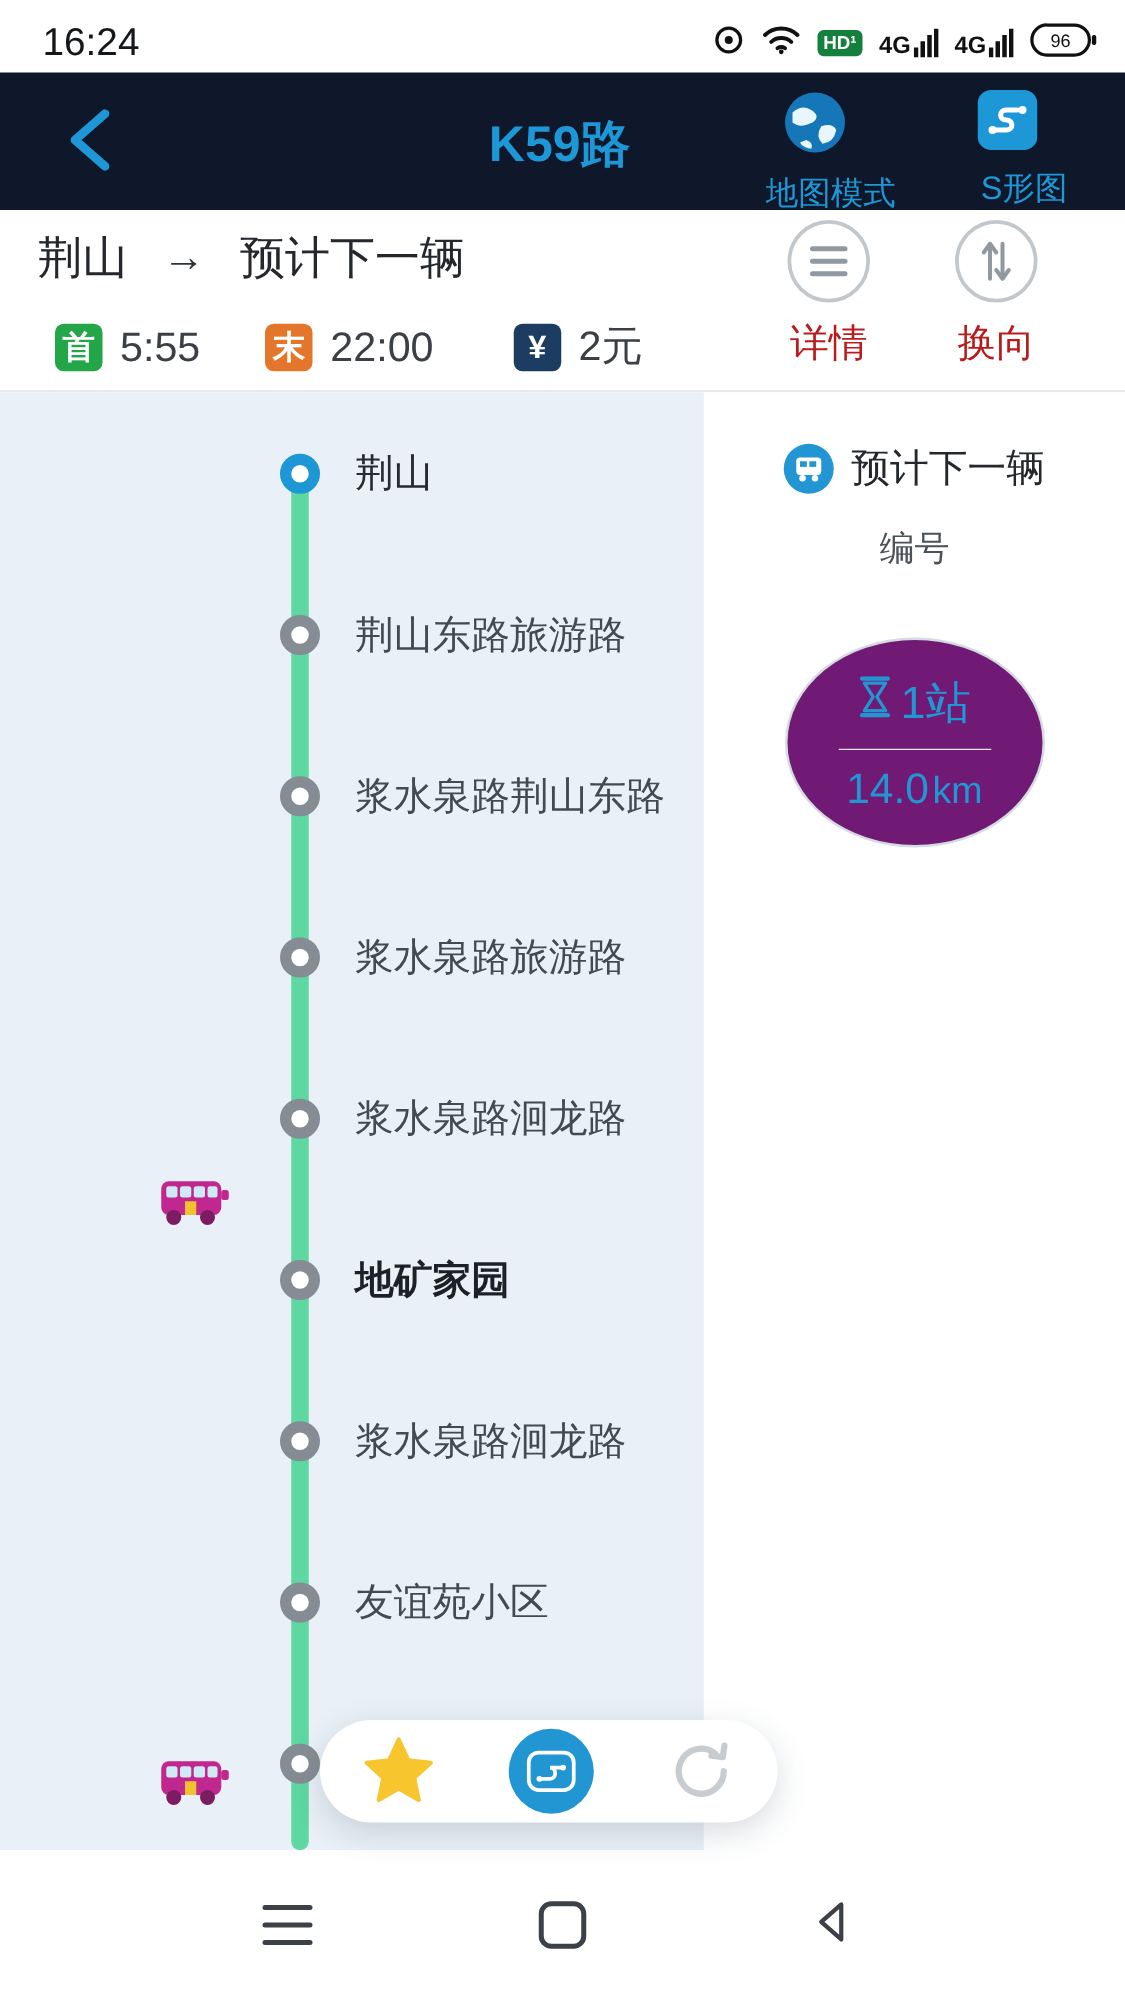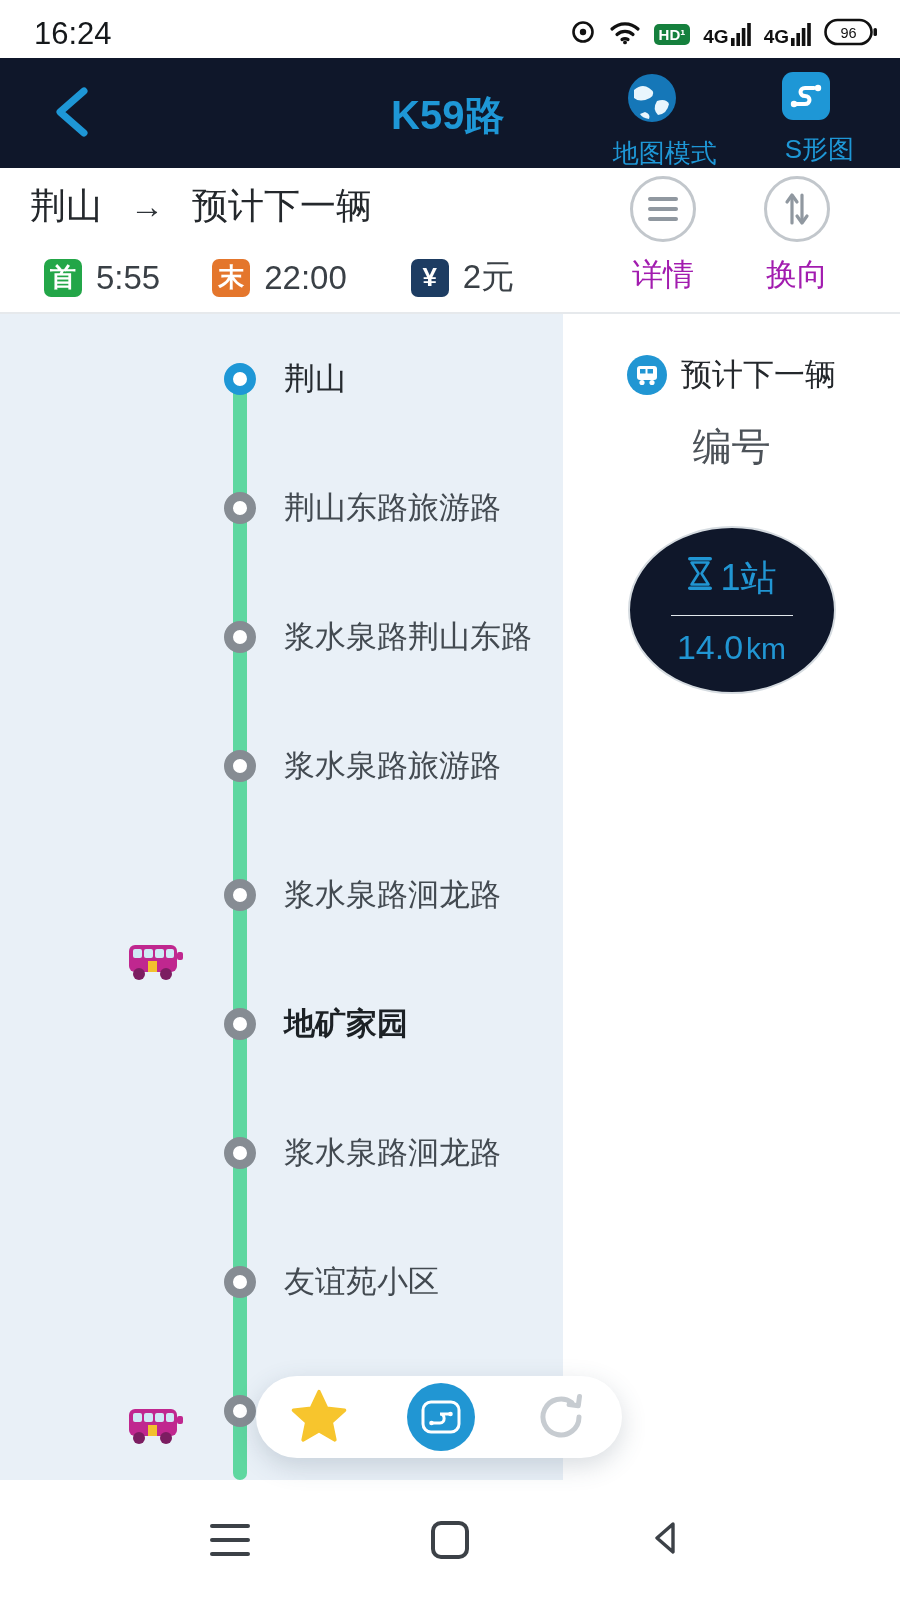--- a/index.html
+++ b/index.html
@@ -36,7 +36,7 @@
   .hb-col.reverse { left:733px; }
   .icon-circle { width:66px; height:66px; border-radius:50%; border:3px solid #c2c7cc; background:#fff; display:flex; flex-direction:column; align-items:center; justify-content:center; gap:6px; }
   .icon-circle .hline { width:30px; height:4px; border-radius:2px; background:#9098a0; }
-  .hb-label { margin-top:12px; font-size:31px; color:#a21caf; }
+  .hb-label { margin-top:12px; font-size:31px; color:#b91c1c; }
 
   
   .main { flex:1; display:flex; position:relative; background:#fff; }

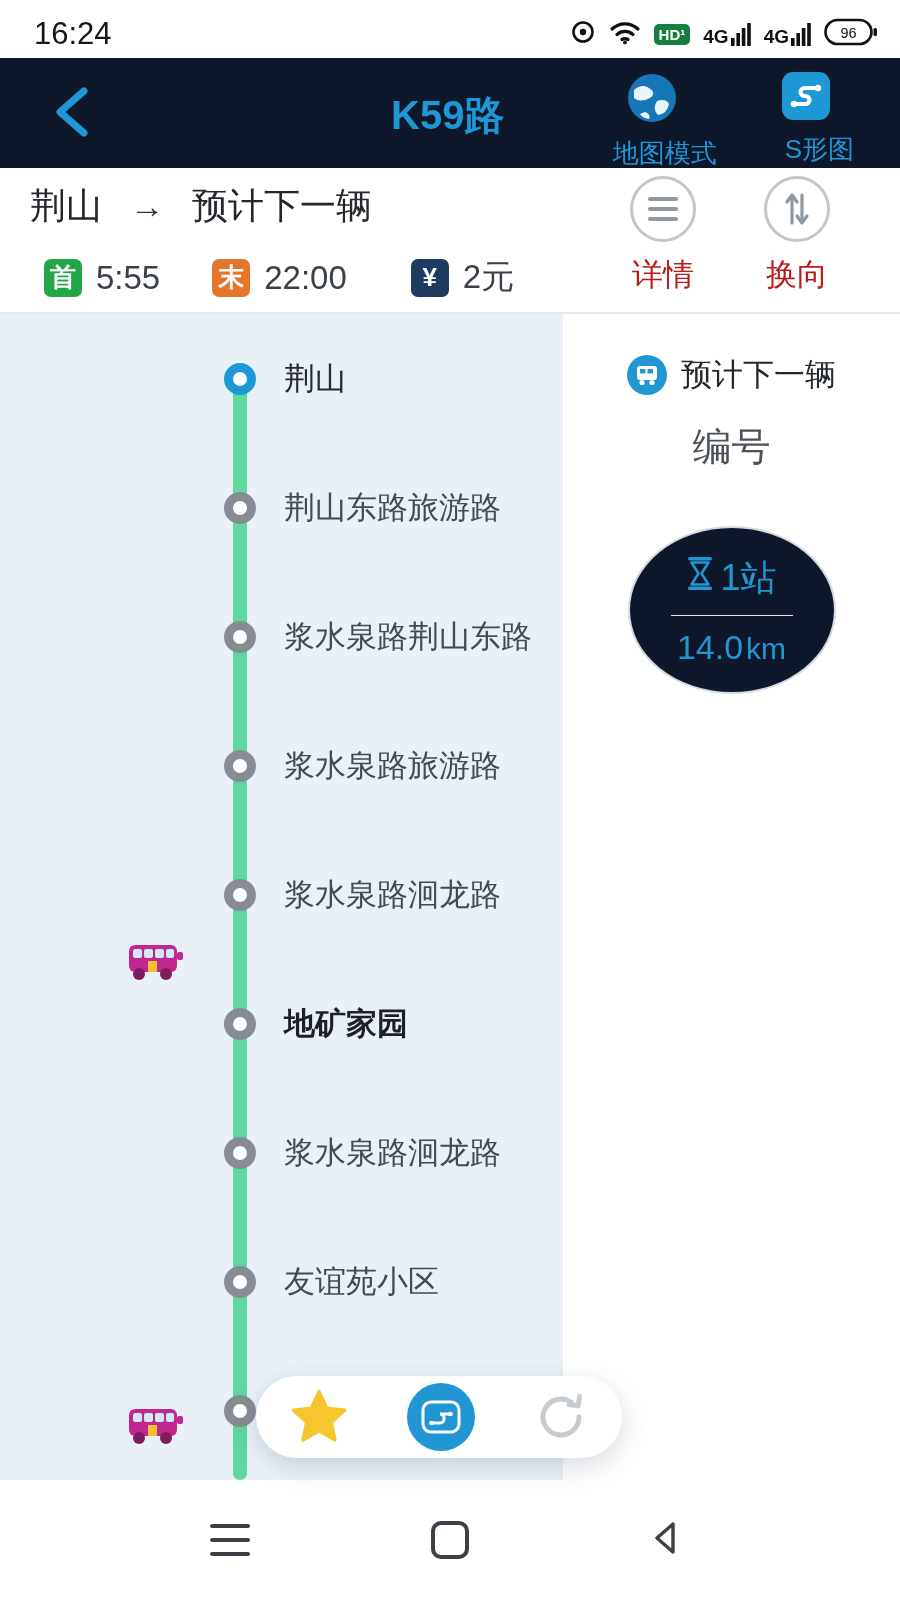--- a/index.html
+++ b/index.html
@@ -55,7 +55,7 @@
   .next-bus-row { display:flex; align-items:center; gap:14px; }
   .bus-circle { width:40px; height:40px; border-radius:50%; background:#2196d3; display:flex; align-items:center; justify-content:center; }
   .next-bus-title { font-size:31px; color:#24282c; }
-  .next-bus-sub { margin-top:24px; font-size:39px; color:#4c5258;font-family:Liberation Mono, monospace; }
+  .next-bus-sub { margin-top:24px; font-size:28px; color:#4c5258;font-family:Liberation Mono, monospace; }
   .eta-ellipse { margin-top:52px; width:208px; height:168px; border:2px solid #d5dbe0; border-radius:50%; background:#0f172a; display:flex; flex-direction:column; align-items:center; justify-content:center; }
   .eta-top { display:flex; align-items:center; gap:6px; color:#2196d3; font-size:36px; }
   .eta-divider { width:122px; height:1px; background:#e2e8ed; margin:12px 0; }

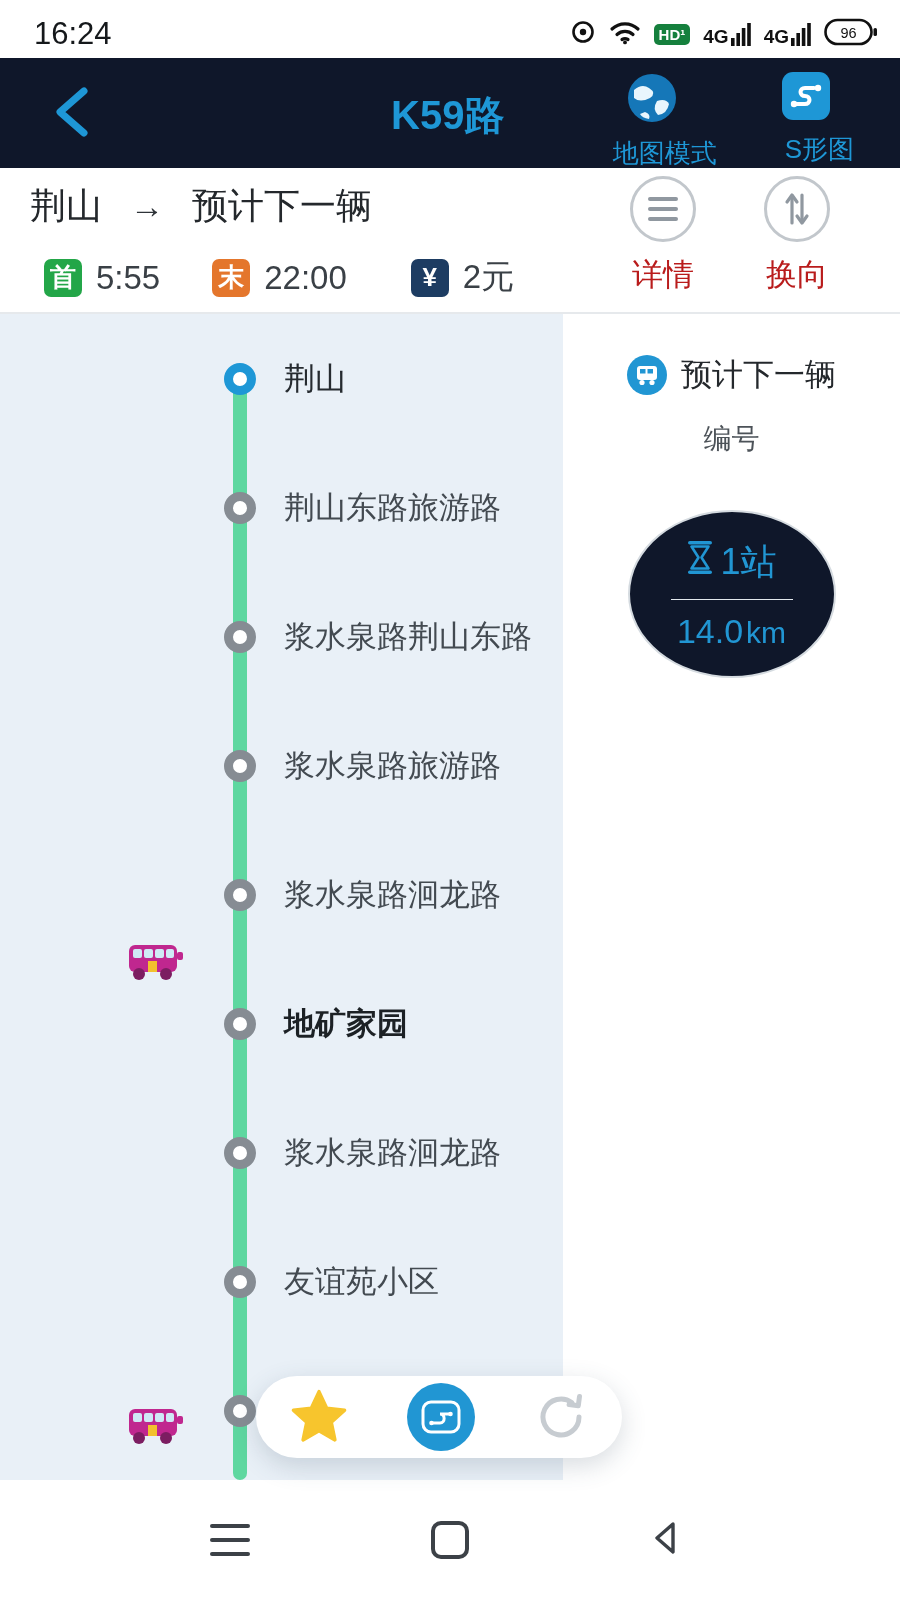--- a/index.html
+++ b/index.html
@@ -56,7 +56,7 @@
   .bus-circle { width:40px; height:40px; border-radius:50%; background:#2196d3; display:flex; align-items:center; justify-content:center; }
   .next-bus-title { font-size:31px; color:#24282c; }
   .next-bus-sub { margin-top:24px; font-size:28px; color:#4c5258;font-family:Liberation Mono, monospace; }
-  .eta-ellipse { margin-top:52px; width:208px; height:168px; border:2px solid #d5dbe0; border-radius:50%; background:#0f172a; display:flex; flex-direction:column; align-items:center; justify-content:center; }
+  .eta-ellipse { margin-top:52px; width:208px; height:168px; border:2px solid #d5dbe0; border-radius:50%; background:#701a75; display:flex; flex-direction:column; align-items:center; justify-content:center; }
   .eta-top { display:flex; align-items:center; gap:6px; color:#2196d3; font-size:36px; }
   .eta-divider { width:122px; height:1px; background:#e2e8ed; margin:12px 0; }
   .eta-distance { color:#2196d3; font-size:34px; display:flex; align-items:baseline; gap:3px; }

